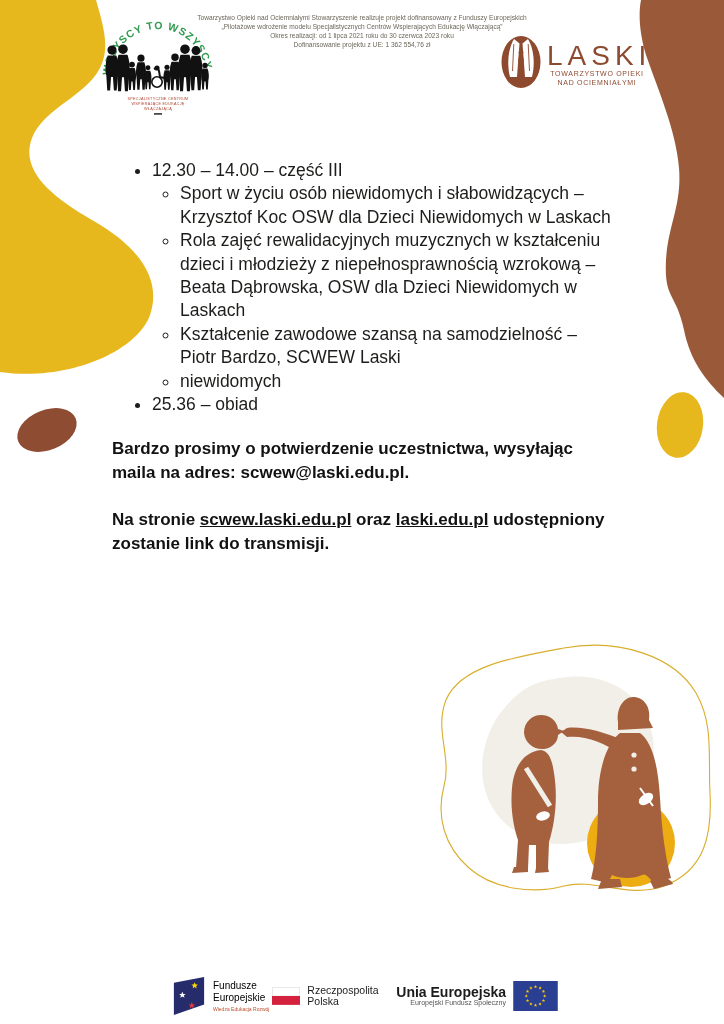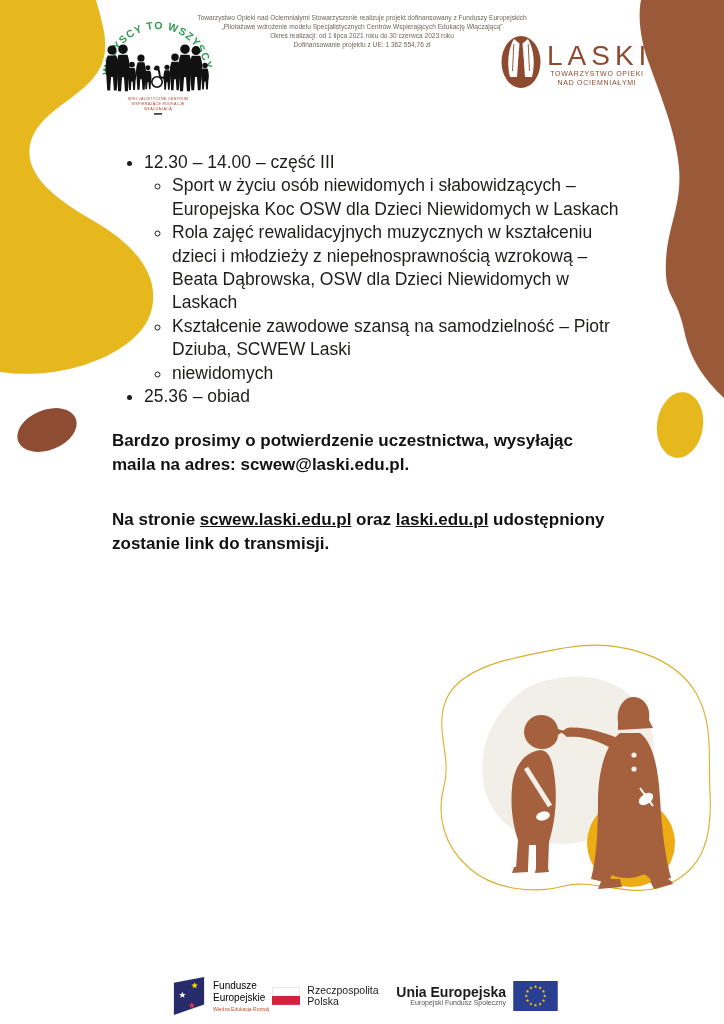--- a/index.html
+++ b/index.html
@@ -13,7 +13,7 @@
   .laski-logo{position:absolute;top:29px;left:500px;width:152px;height:68px;z-index:2;}
   
   .content{position:absolute;top:147px;left:112px;width:517px;z-index:2;color:#1d1d1b;}
-  ul.main-list{margin:4px;padding-left:28px;font-size:17.5px;line-height:23.4px;list-style:disc;}
+  ul.main-list{margin:12px;padding-left:28px;font-size:17.5px;line-height:23.4px;list-style:disc;}
   ul.sub-list{margin:0;padding-left:28px;list-style:circle;}
   .note{font-weight:bold;font-size:17px;line-height:24px;color:#121212;width:507px;}
   .note1{margin-top:21px;}

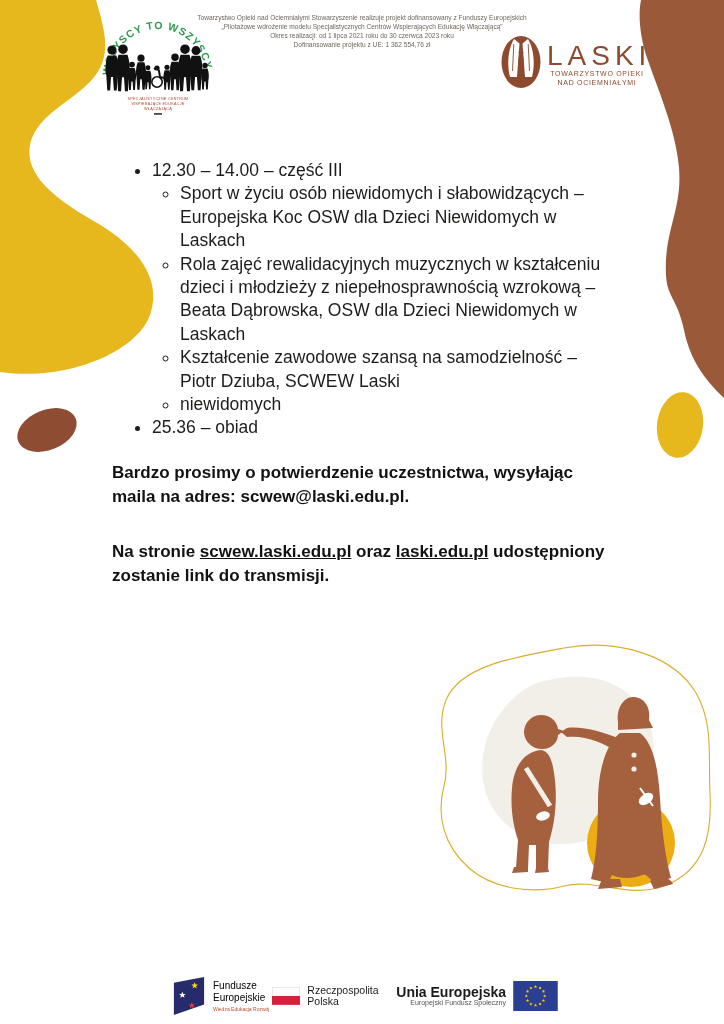--- a/index.html
+++ b/index.html
@@ -113,7 +113,7 @@
       <li>
         <span>12.30 – 14.00 – część III</span>
         <ul class="sub-list">
-          <li>Sport w życiu osób niewidomych i słabowidzących – Europejska Koc OSW dla Dzieci Niewidomych w Laskach</li>
+          <li>Sport w życiu osób niewidomych i słabowidzących – Krzysztof Koc OSW dla Dzieci Niewidomych w Laskach</li>
           <li>Rola zajęć rewalidacyjnych muzycznych w kształceniu dzieci i młodzieży z niepełnosprawnością wzrokową – Beata Dąbrowska, OSW dla Dzieci Niewidomych w Laskach</li>
           <li>Kształcenie zawodowe szansą na samodzielność – Piotr Dziuba, SCWEW Laski</li>
           <li>niewidomych</li>

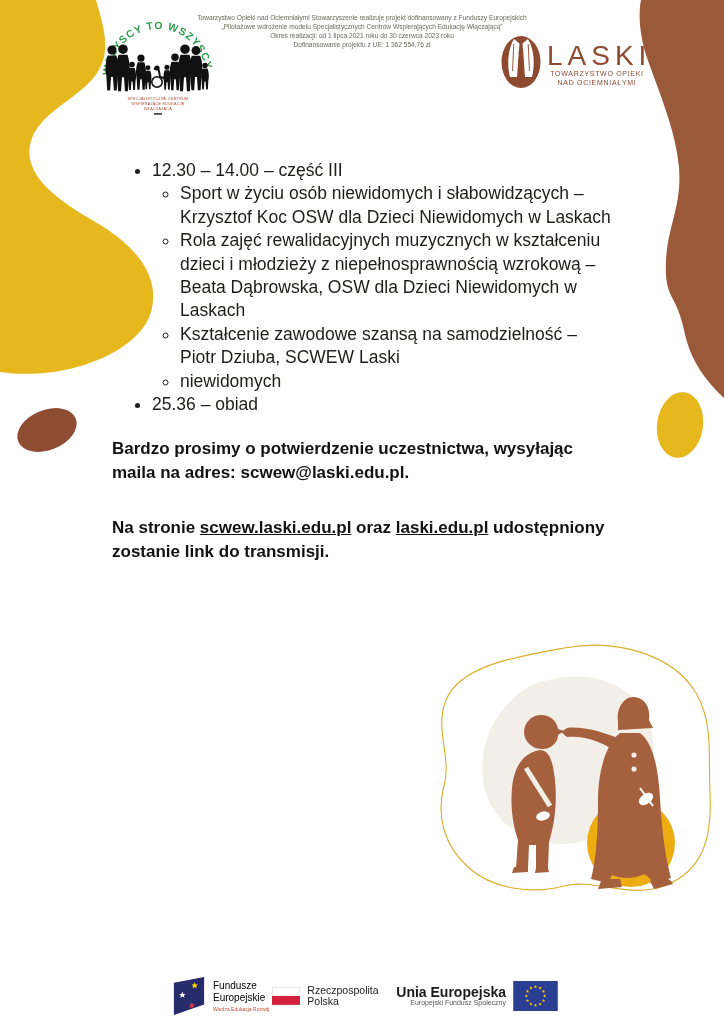--- a/index.html
+++ b/index.html
@@ -115,7 +115,7 @@
         <ul class="sub-list">
           <li>Sport w życiu osób niewidomych i słabowidzących – Krzysztof Koc OSW dla Dzieci Niewidomych w Laskach</li>
           <li>Rola zajęć rewalidacyjnych muzycznych w kształceniu dzieci i młodzieży z niepełnosprawnością wzrokową – Beata Dąbrowska, OSW dla Dzieci Niewidomych w Laskach</li>
-          <li>Kształcenie zawodowe szansą na samodzielność – Piotr Dziuba, SCWEW Laski</li>
+          <li>Kształcenie zawodowe szansą na samodzielność – Piotr Bardzo, SCWEW Laski</li>
           <li>niewidomych</li>
         </ul>
       </li>

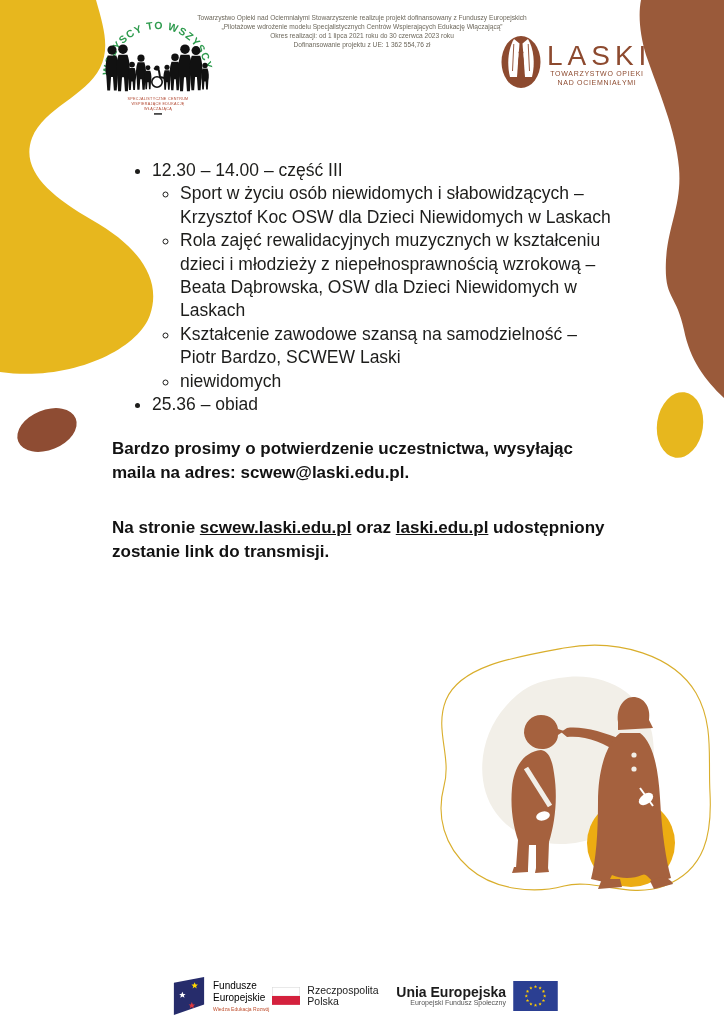--- a/index.html
+++ b/index.html
@@ -17,7 +17,7 @@
   ul.sub-list{margin:0;padding-left:28px;list-style:circle;}
   .note{font-weight:bold;font-size:17px;line-height:24px;color:#121212;width:507px;}
   .note1{margin-top:21px;}
-  .note2{margin-top:31px;}
+  .note2{margin-top:23px;}
   .note a{color:#121212;text-decoration:underline;}
   
   .illustration{position:absolute;top:638px;left:424px;width:298px;height:264px;z-index:1;}

